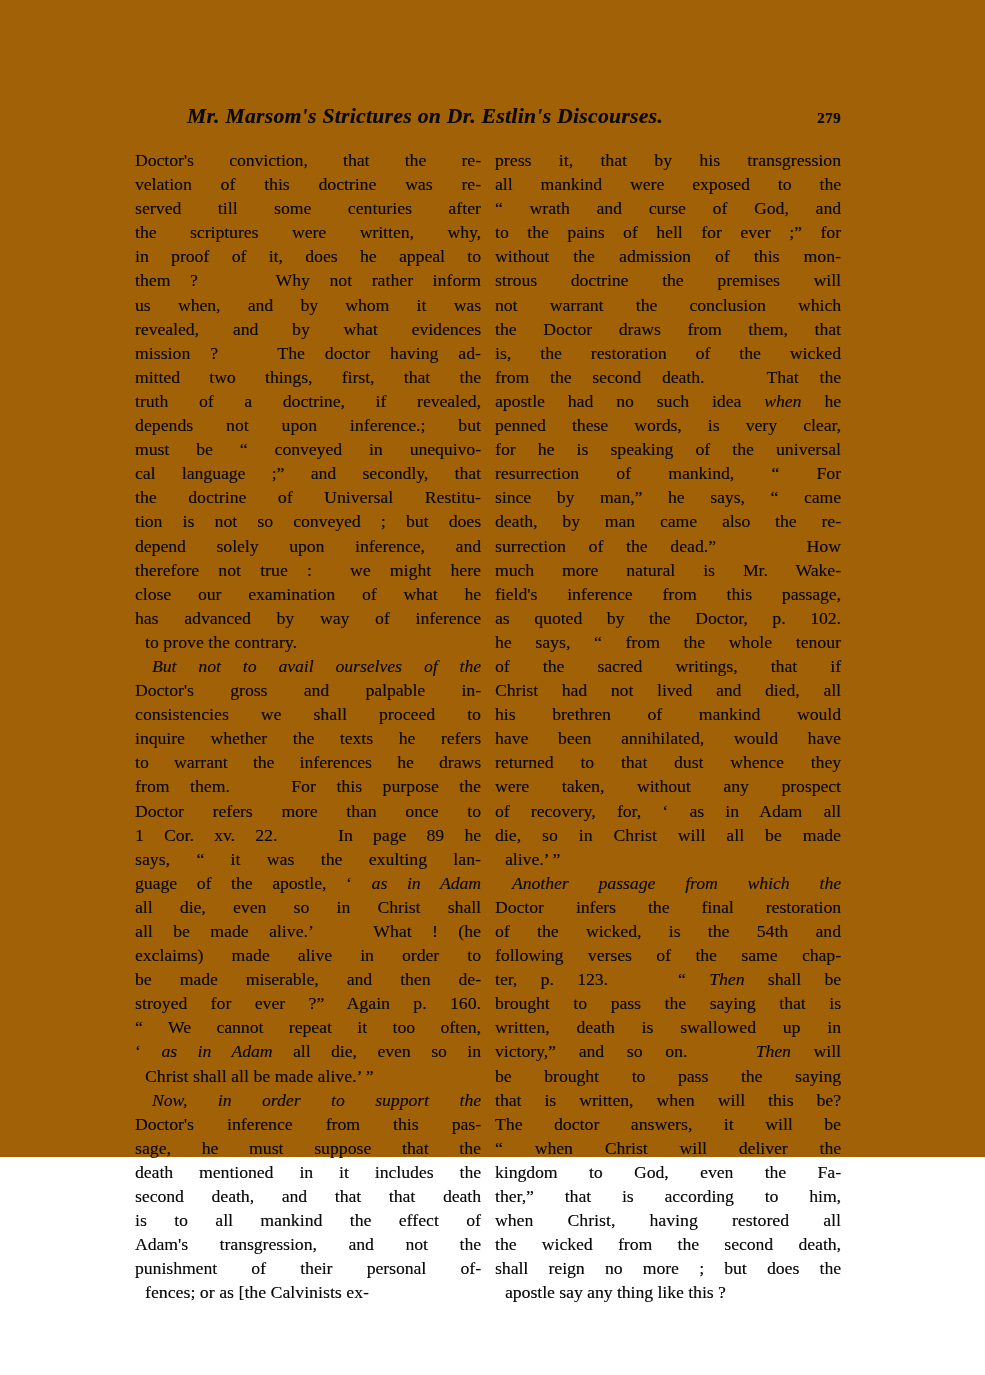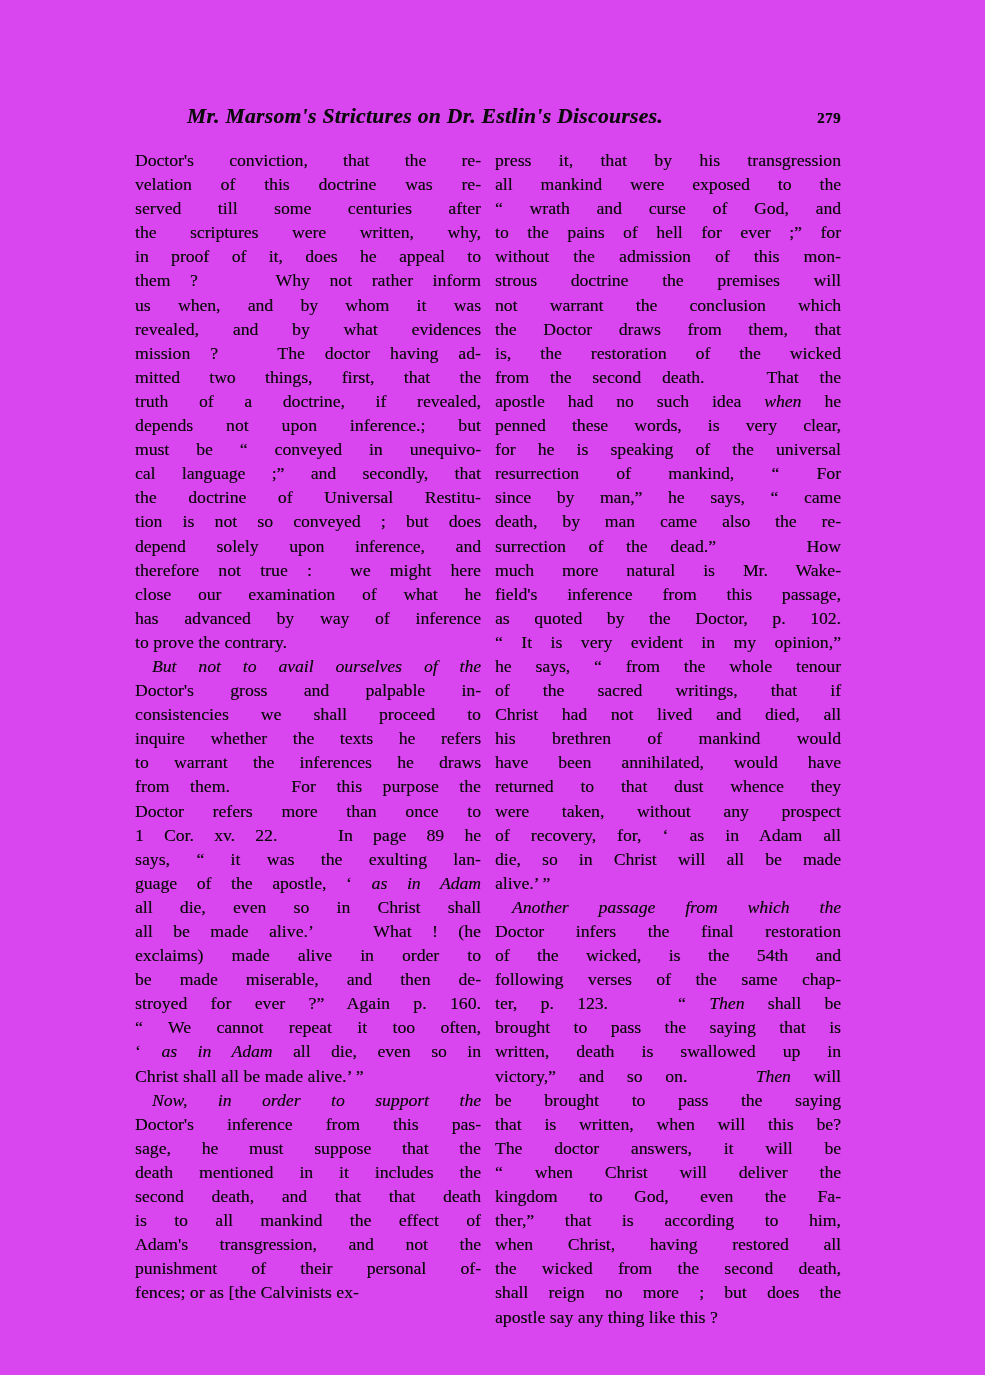--- a/index.html
+++ b/index.html
@@ -21,8 +21,8 @@
     left: 0;
     top: 0;
     width: 985px;
-    height: 1375px;
-    background: #d946ef;
+    height: 1157px;
+    background: #a16207;
   }
 
   

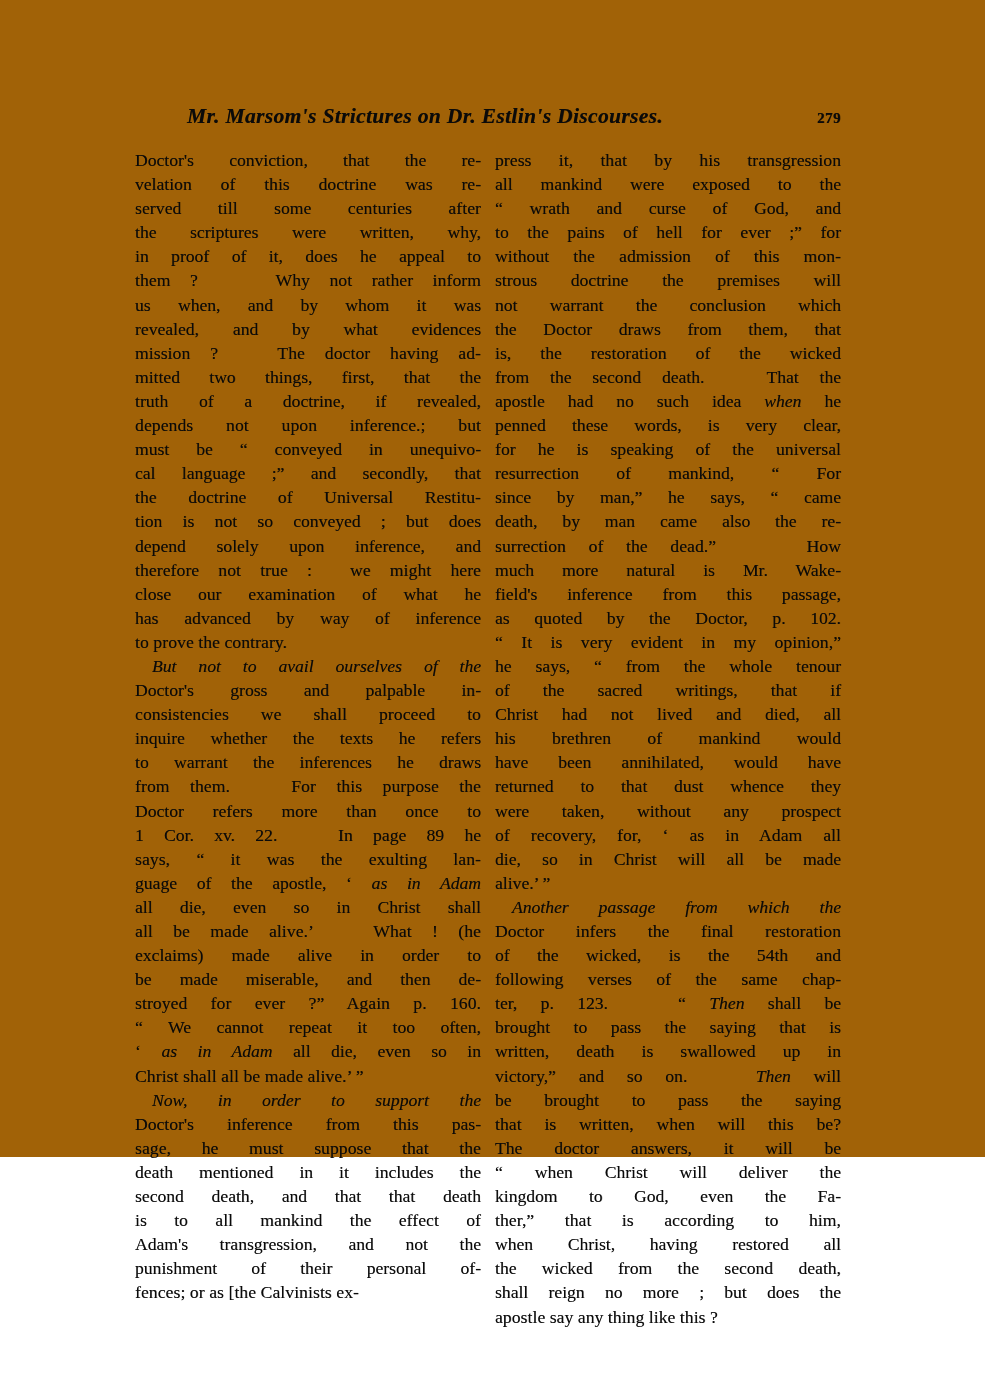--- a/index.html
+++ b/index.html
@@ -80,6 +80,7 @@
   }
   .ln.last {
     text-align-last: left;
+    margin-left: 10px;
   }
   .ln.ind {
     text-indent: 17px;

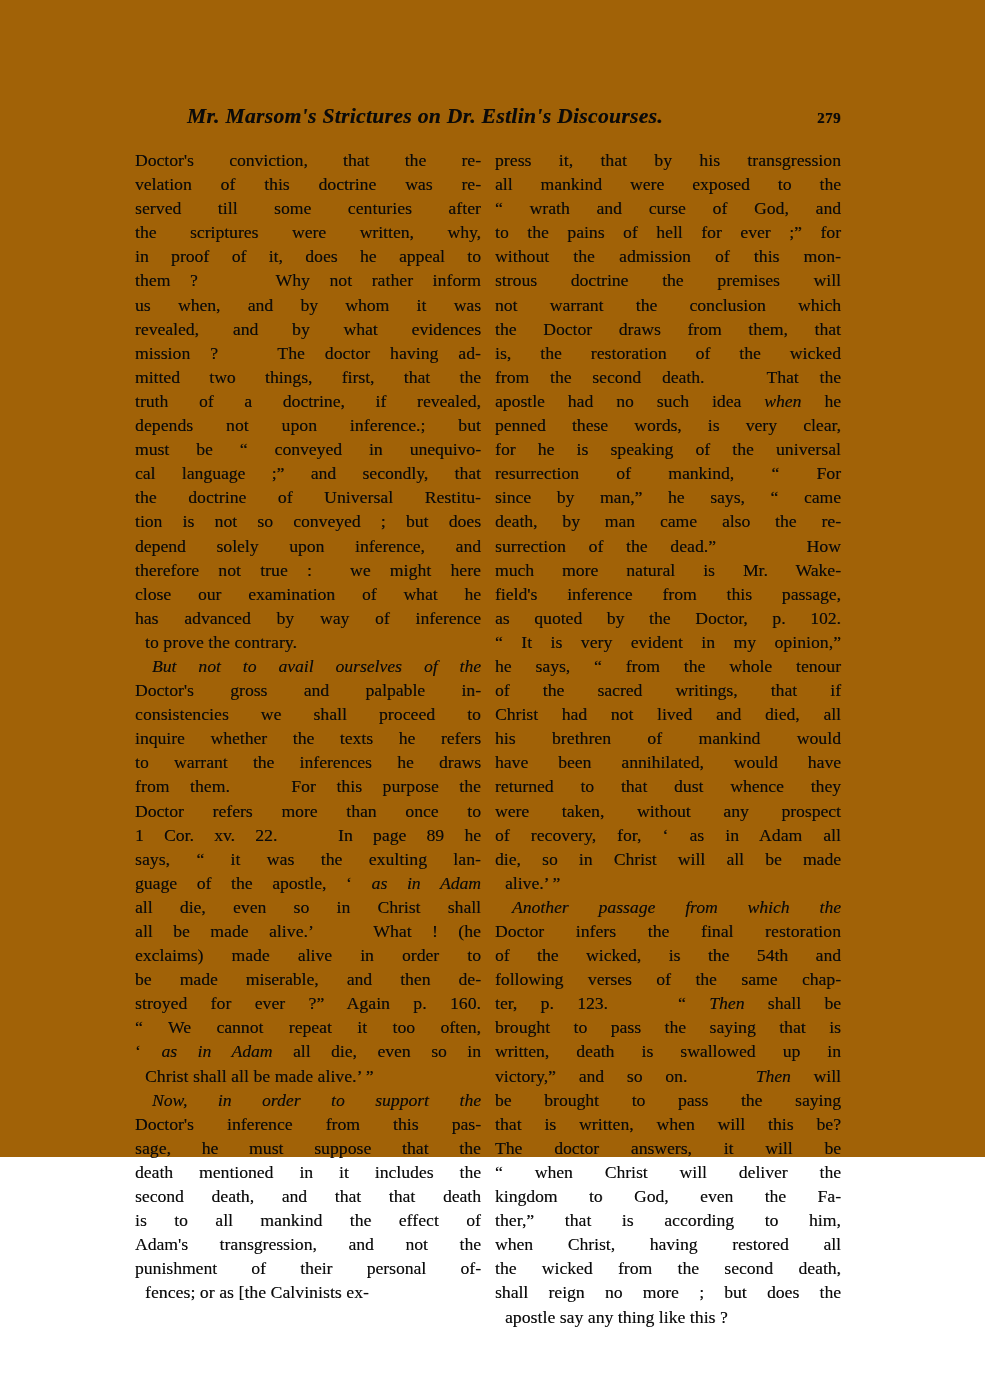--- a/index.html
+++ b/index.html
@@ -174,7 +174,6 @@
         <span class="ln">much more natural is Mr. Wake-</span>
         <span class="ln">field's inference from this passage,</span>
         <span class="ln">as quoted by the Doctor, p. 102.</span>
-        <span class="ln">“ It is very evident in my opinion,”</span>
         <span class="ln">he says, “ from the whole tenour</span>
         <span class="ln">of the sacred writings, that if</span>
         <span class="ln">Christ had not lived and died, all</span>

